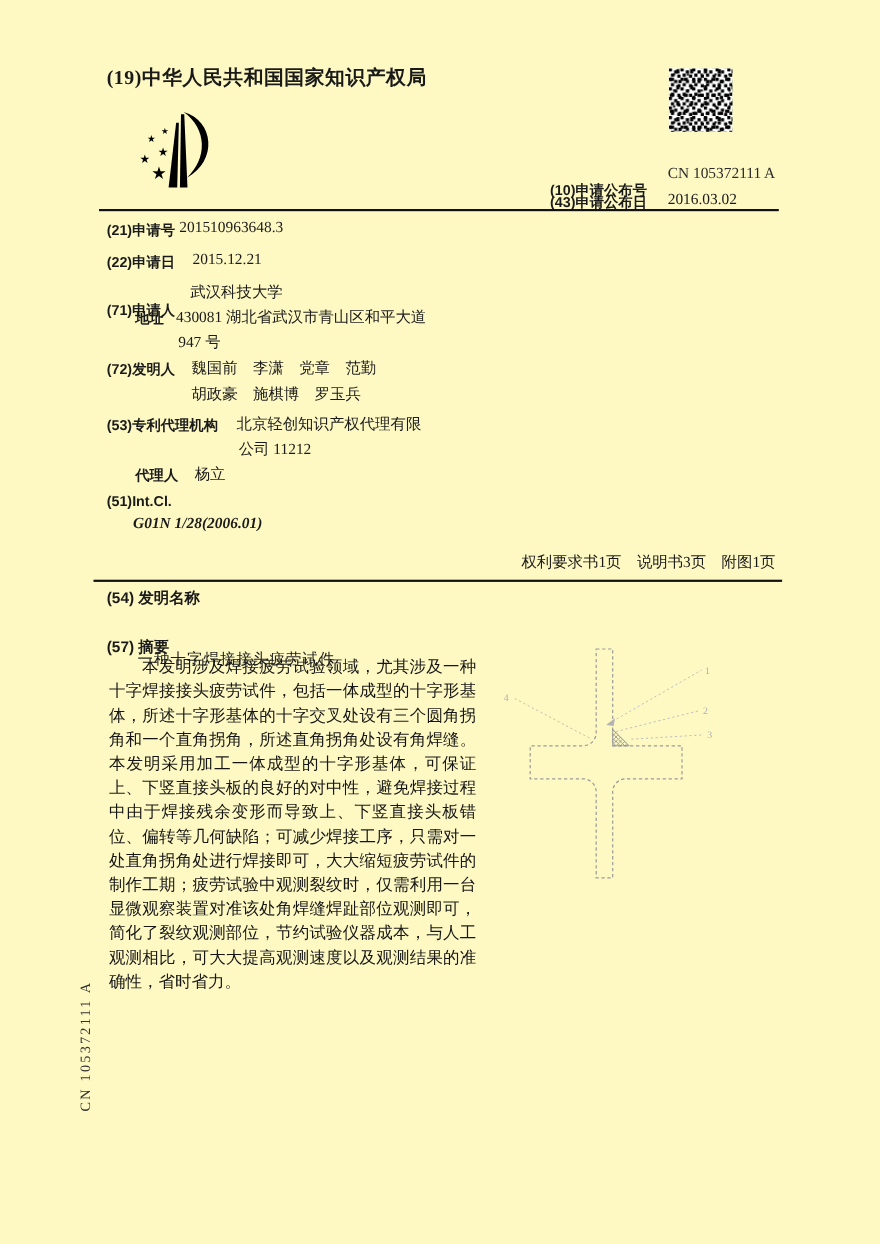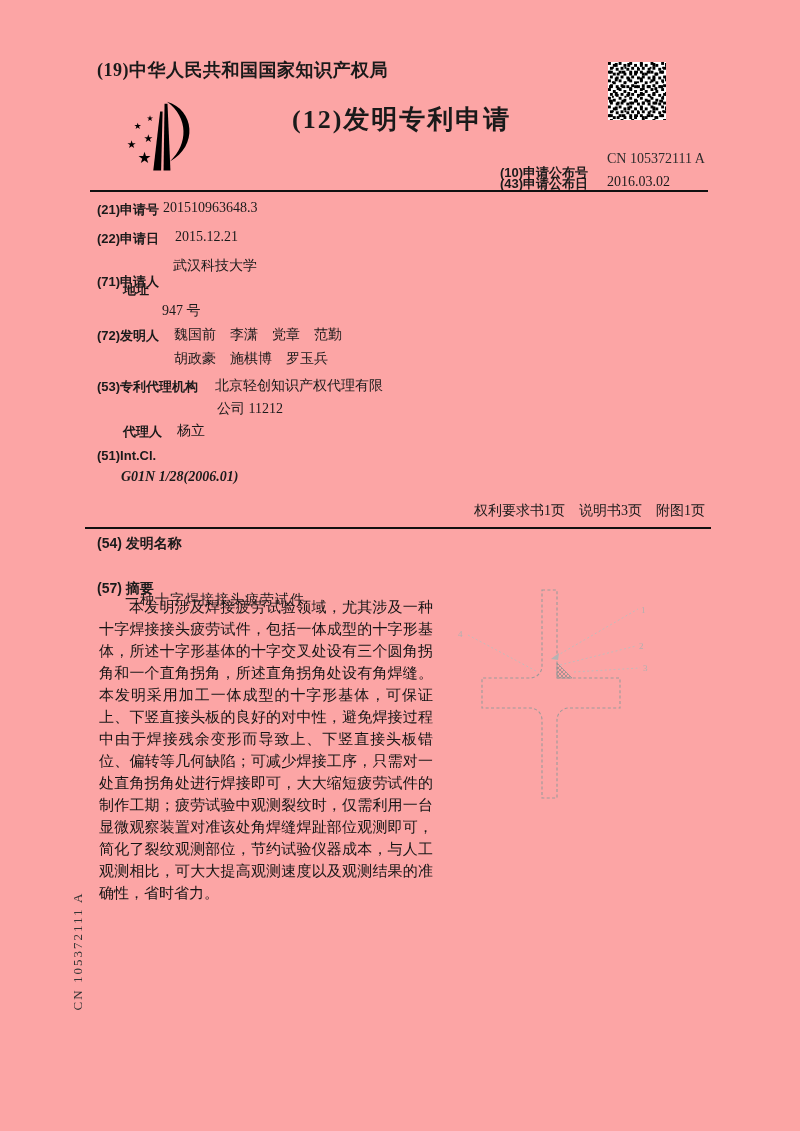--- a/index.html
+++ b/index.html
@@ -3,7 +3,7 @@
 <meta charset="utf-8">
 <style>
   html,body{margin:0;padding:0;background:#9a9a9a;}
-  .page{position:relative;width:800px;height:1131px;margin:0 auto;background:#fca5a5;
+  .page{position:relative;width:800px;height:1131px;margin:0 auto;background:#fef9c3;
         font-family:"Liberation Serif",serif;color:#1a1a1a;overflow:hidden;}
   .abs{position:absolute;}
   .lbl{position:absolute;font-family:"Liberation Sans",sans-serif;font-weight:bold;font-size:13px;white-space:nowrap;}

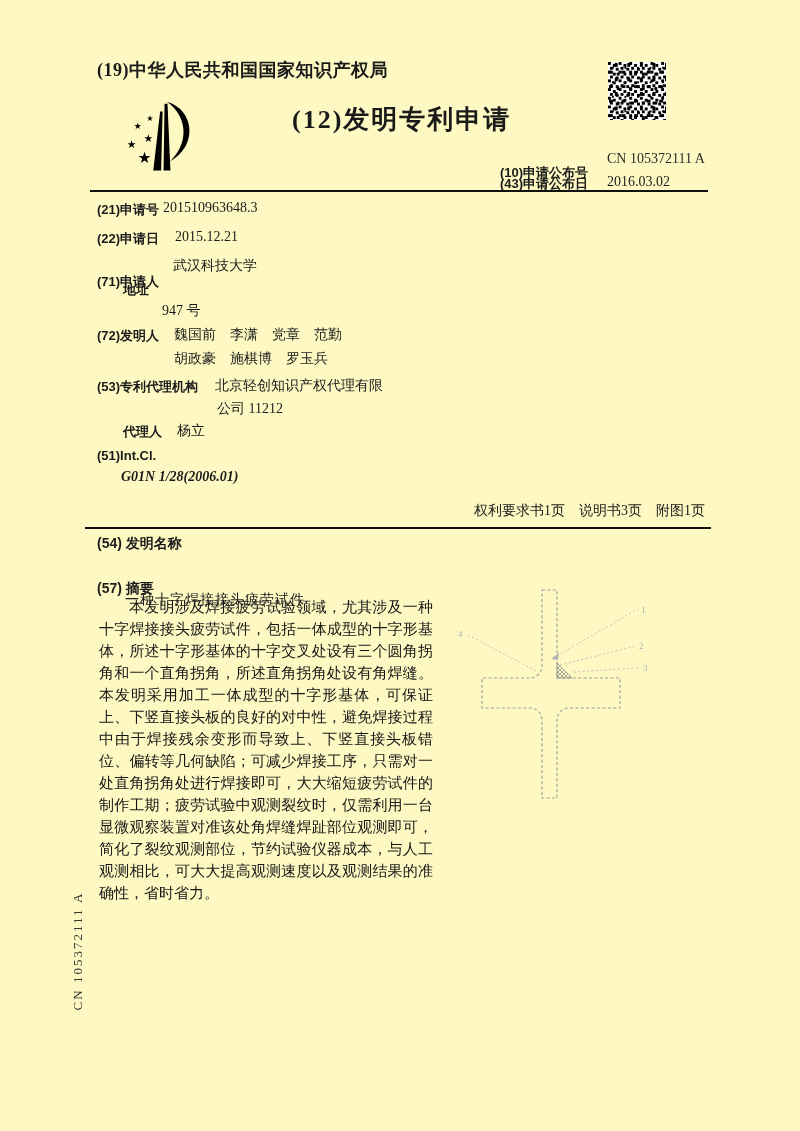--- a/index.html
+++ b/index.html
@@ -62,7 +62,6 @@
     <path fill="#000" d="M50,10 C78,18 82,55 53,71 C72,53 72,26 50,10 Z"></path>
   </svg>
 
-  <div class="doctype" style="left:292px;top:102px">(12)发明专利申请</div>
 
   <div class="lbl" style="left:500px;top:164px">(10)申请公布号</div>
   <div class="val" style="left:607px;top:151px;color:#2b2b2b">CN 105372111 A</div>

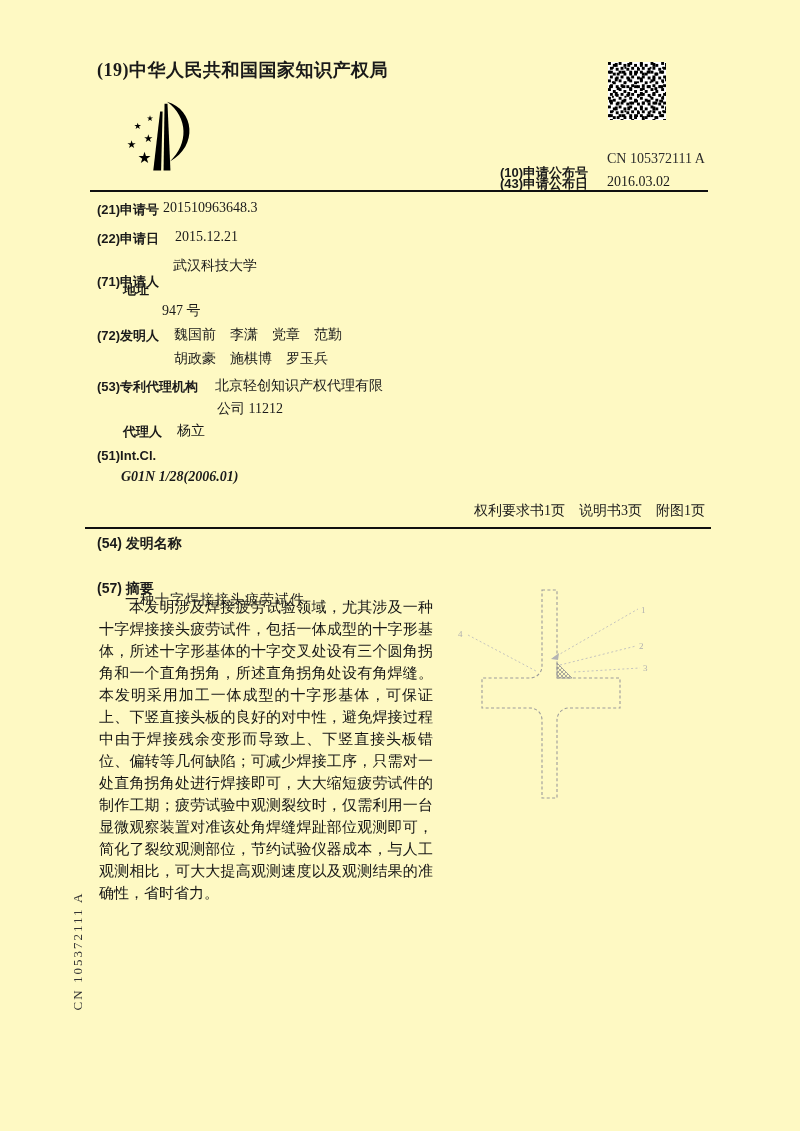--- a/index.html
+++ b/index.html
@@ -79,6 +79,7 @@
   <div class="lbl" style="left:97px;top:273px">(71)申请人</div>
   <div class="val" style="left:173px;top:257px">武汉科技大学</div>
   <div class="lbl" style="left:123px;top:281px">地址</div>
+  <div class="val" style="left:160px;top:280px">430081 湖北省武汉市青山区和平大道</div>
   <div class="val" style="left:162px;top:302px">947 号</div>
 
   <div class="lbl" style="left:97px;top:327px">(72)发明人</div>

